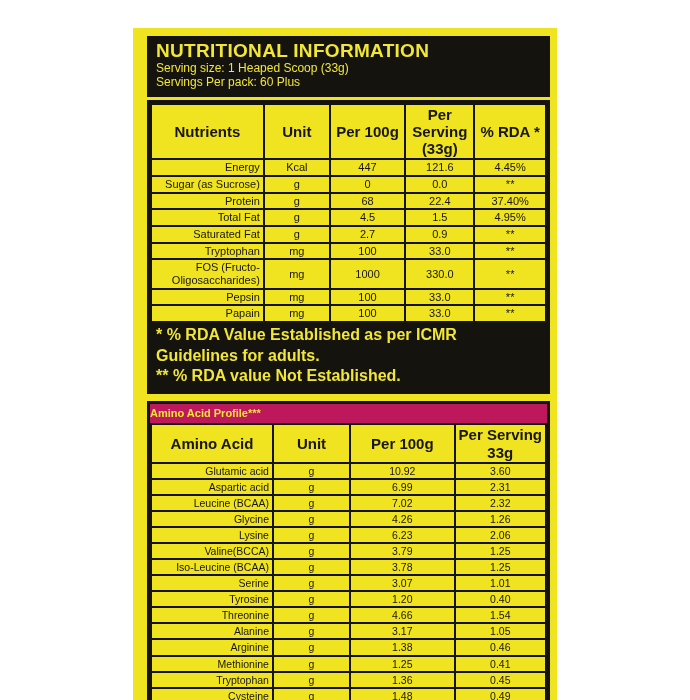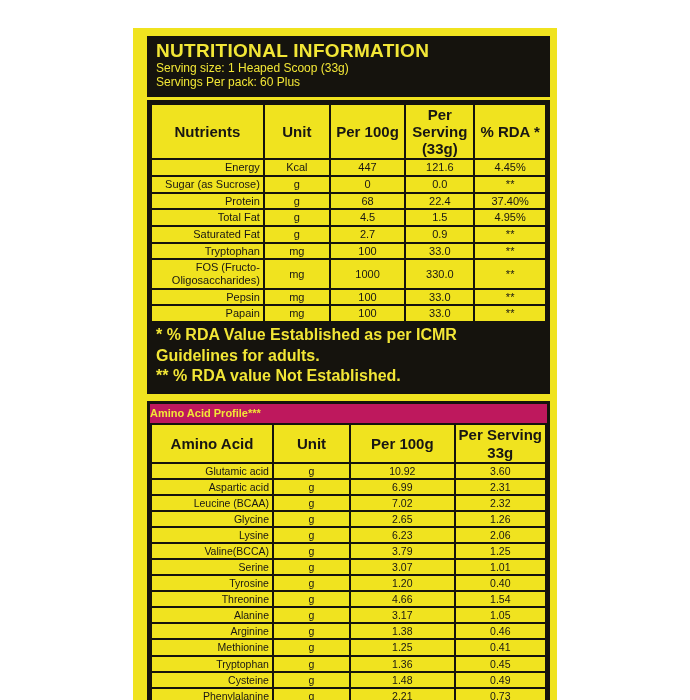--- a/index.html
+++ b/index.html
@@ -236,7 +236,7 @@
           <tr>
             <td class="left">Glycine</td>
             <td>g</td>
-            <td>2.65</td>
+            <td>4.26</td>
             <td>1.26</td>
           </tr>
           <tr>

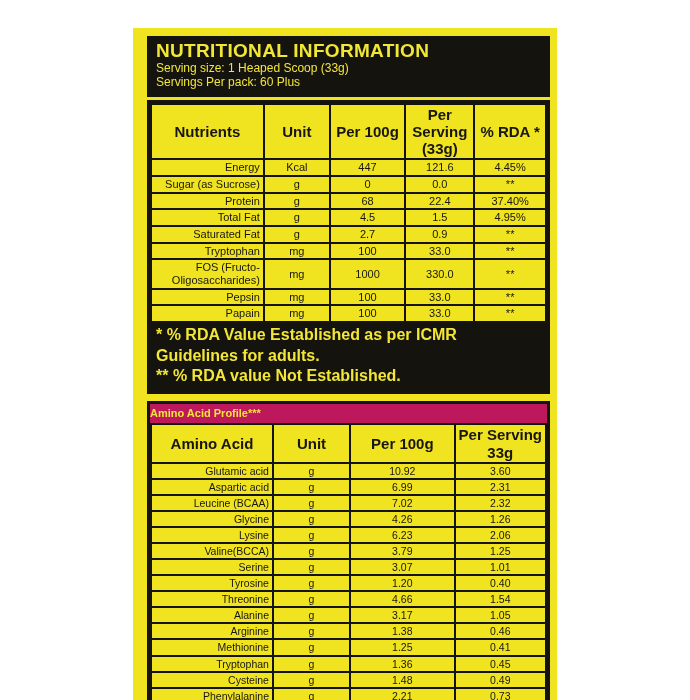--- a/index.html
+++ b/index.html
@@ -252,6 +252,12 @@
             <td>1.25</td>
           </tr>
           <tr>
+            <td class="left">Iso-Leucine (BCAA)</td>
+            <td>g</td>
+            <td>3.78</td>
+            <td>1.25</td>
+          </tr>
+          <tr>
             <td class="left">Serine</td>
             <td>g</td>
             <td>3.07</td>

